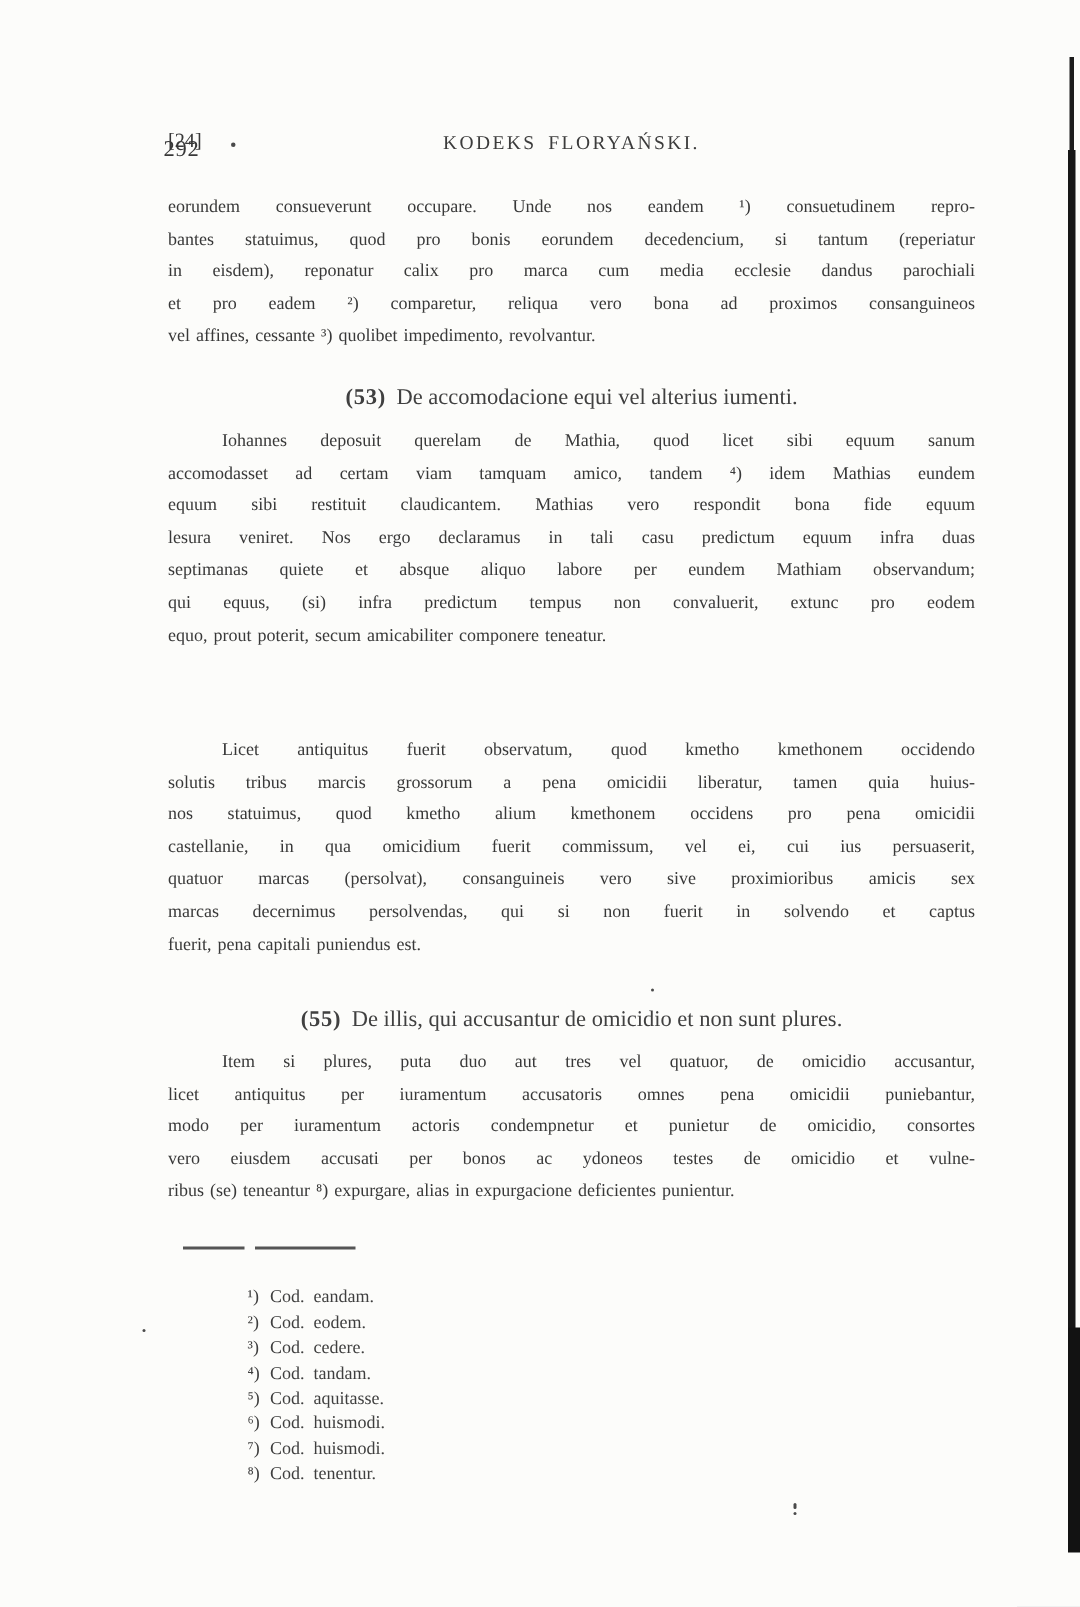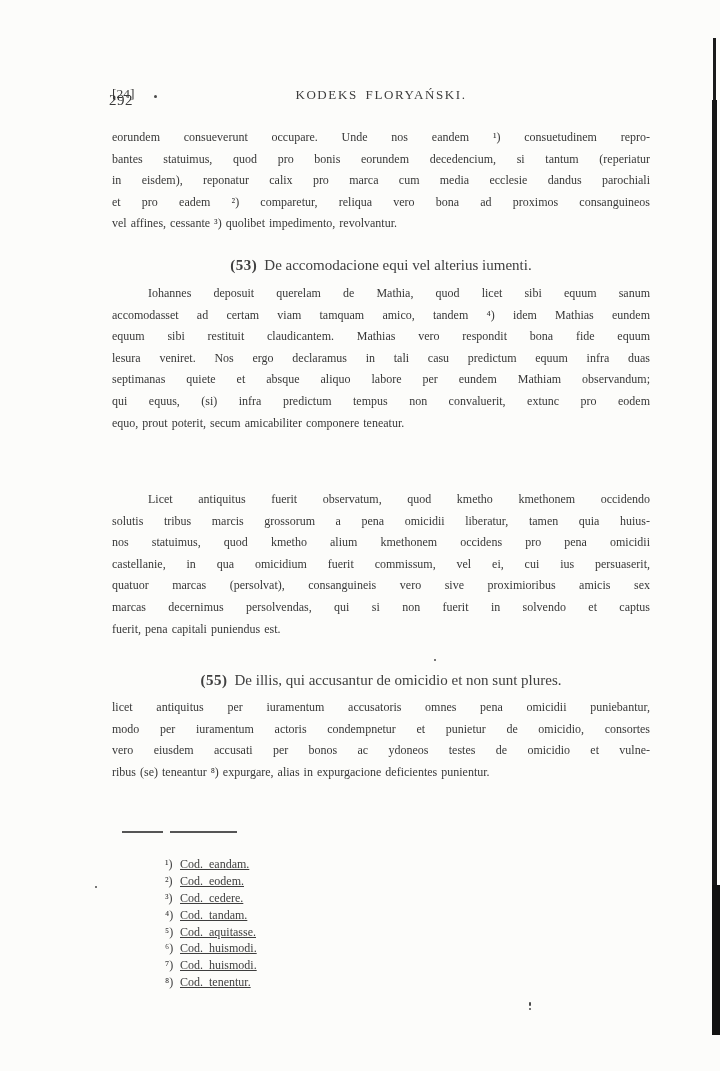--- a/index.html
+++ b/index.html
@@ -88,6 +88,7 @@
     <span class="num">(55)</span><span>De illis, qui accusantur de omicidio et non sunt plures.</span>
   </div>
   <div class="para" style="top:697px">
+      <div class="line first">Item si plures, puta duo aut tres vel quatuor, de omicidio accusantur,</div>
       <div class="line">licet antiquitus per iuramentum accusatoris omnes pena omicidii puniebantur,</div>
       <div class="line">modo per iuramentum actoris condempnetur et punietur de omicidio, consortes</div>
       <div class="line">vero eiusdem accusati per bonos ac ydoneos testes de omicidio et vulne-</div>

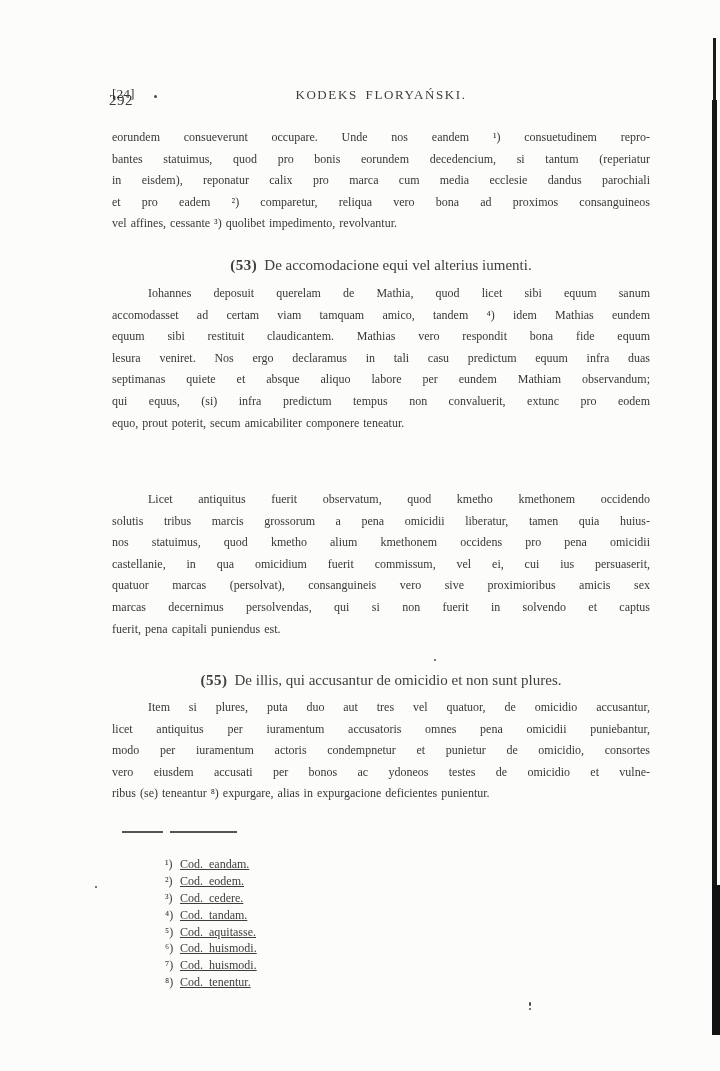--- a/index.html
+++ b/index.html
@@ -32,7 +32,7 @@
   .footnotes{position:absolute;left:165px;top:856px;font-size:12px;color:#3e3e3e;}
   .fn-row{line-height:16.9px;height:16.9px;}
   .fn-mark{display:inline-block;width:15px;}
-  .fn-text{word-spacing:3px;text-decoration:underline;}
+  .fn-text{word-spacing:3px;}
   
   .scan-bar-top{position:absolute;left:713px;top:38px;width:3px;height:70px;background:#1b1b1b;}
   .scan-bar-mid{position:absolute;left:712px;top:100px;width:5px;height:790px;background:#161616;}

